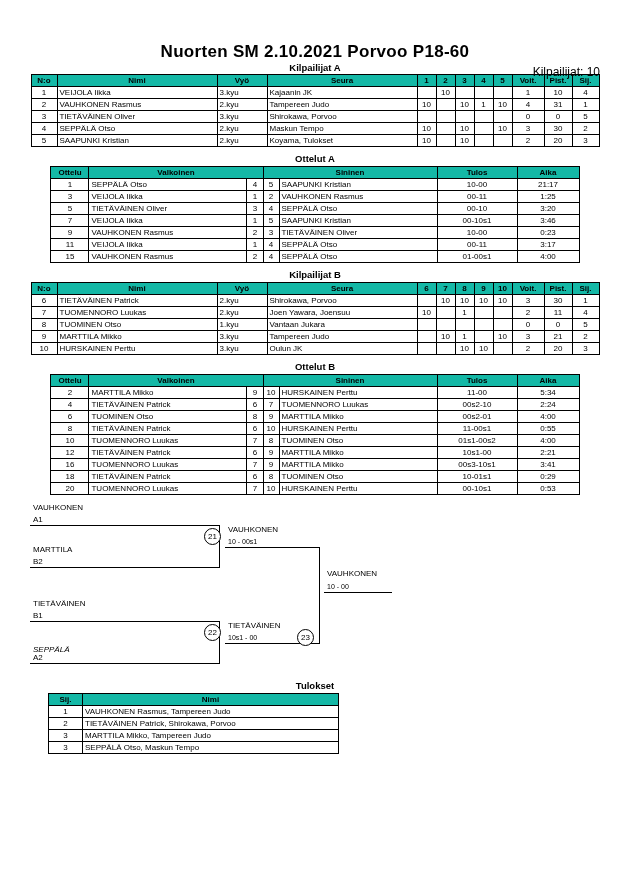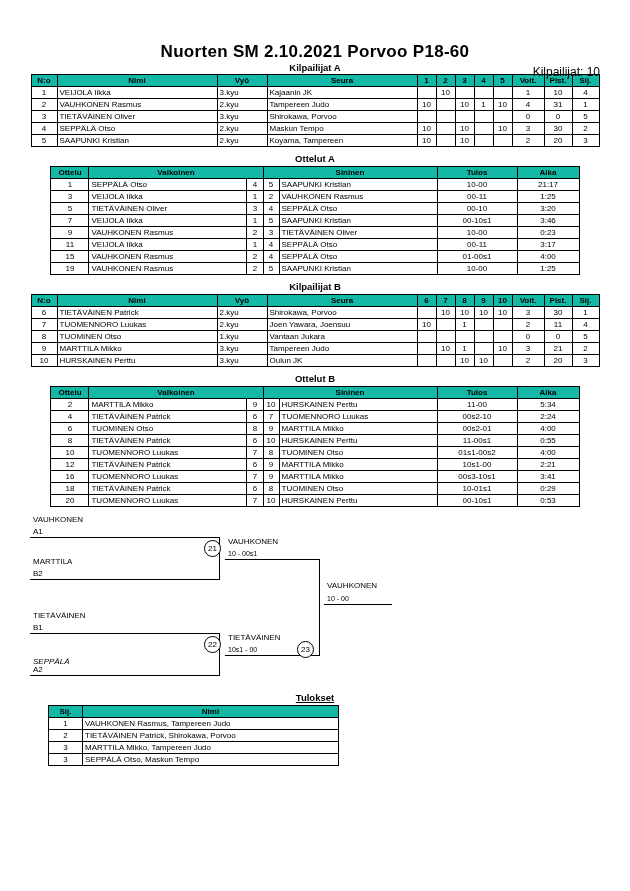--- a/index.html
+++ b/index.html
@@ -214,7 +214,7 @@
         <td class="c">5</td>
         <td class="l">SAAPUNKI Kristian</td>
         <td class="l">2.kyu</td>
-        <td class="l">Koyama, Tampereen</td>
+        <td class="l">Koyama, Tulokset</td>
         <td class="c">10</td>
         <td class="c"></td>
         <td class="c">10</td>

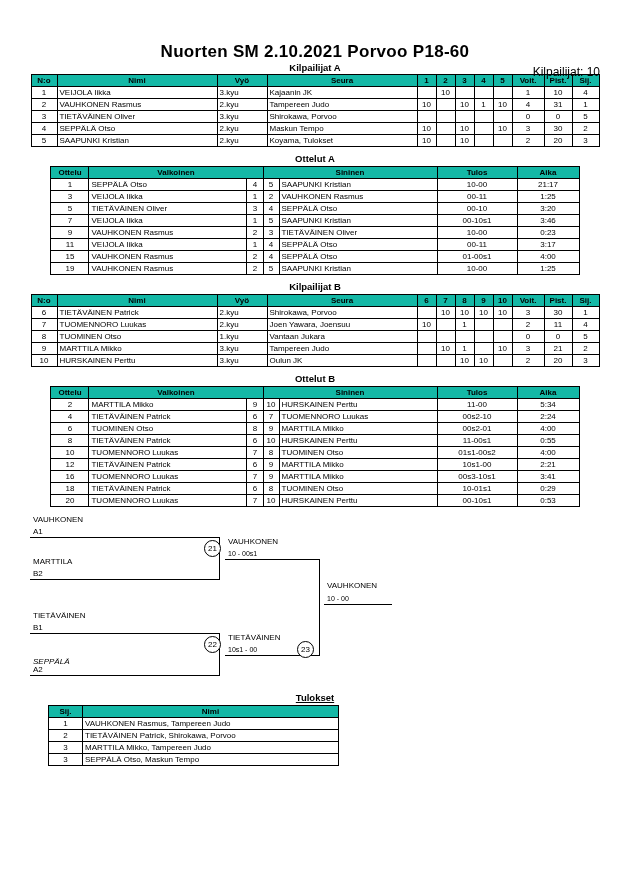--- a/index.html
+++ b/index.html
@@ -312,15 +312,6 @@
         <td class="c">01-00s1</td>
         <td class="c">4:00</td>
       </tr>
-      <tr>
-        <td class="c">19</td>
-        <td class="l">VAUHKONEN Rasmus</td>
-        <td class="c">2</td>
-        <td class="c">5</td>
-        <td class="l">SAAPUNKI Kristian</td>
-        <td class="c">10-00</td>
-        <td class="c">1:25</td>
-      </tr>
     </tbody>
   </table>
 

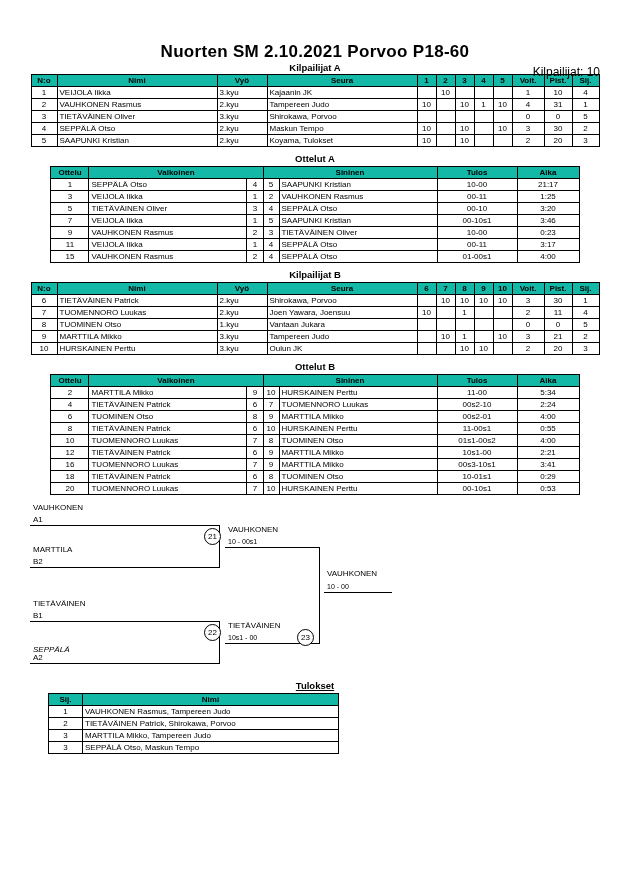--- a/index.html
+++ b/index.html
@@ -107,7 +107,6 @@
     font-weight: bold;
     margin-top: 2px;
     margin-bottom: 2px;
-    text-decoration: underline;
   }
 </style>
 </head>

